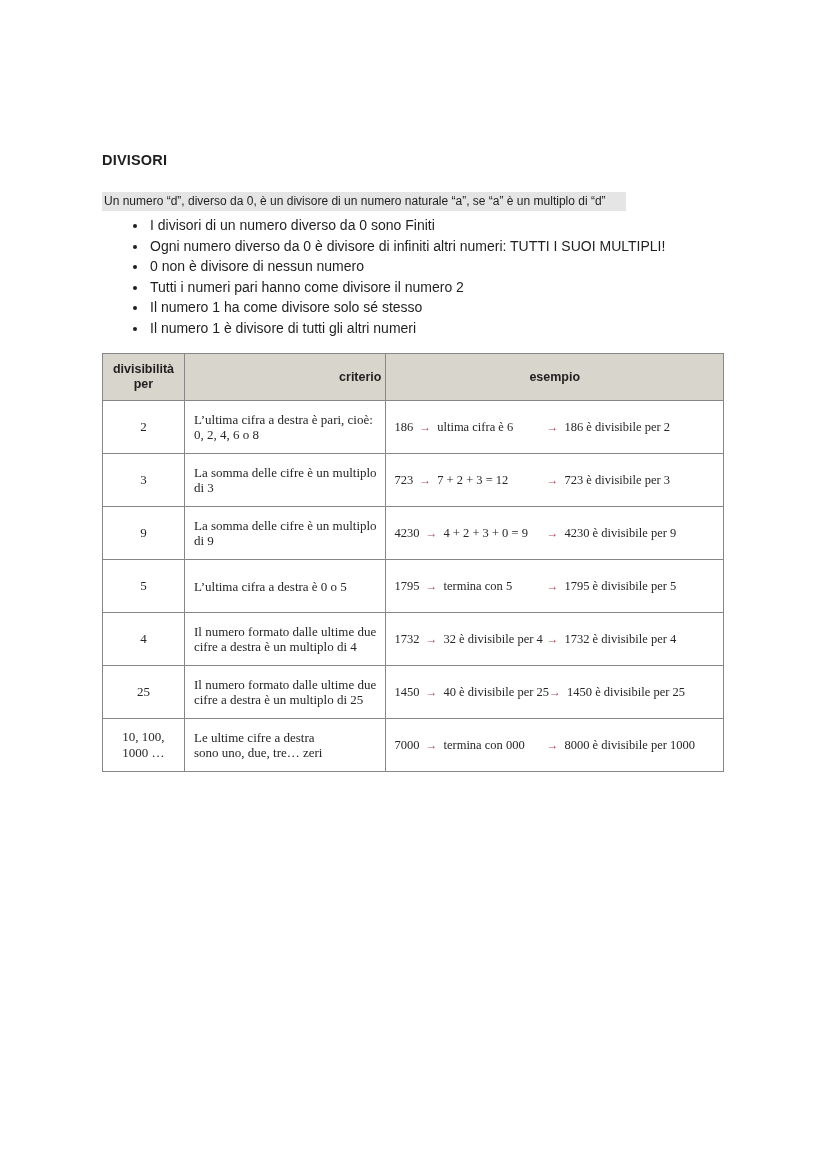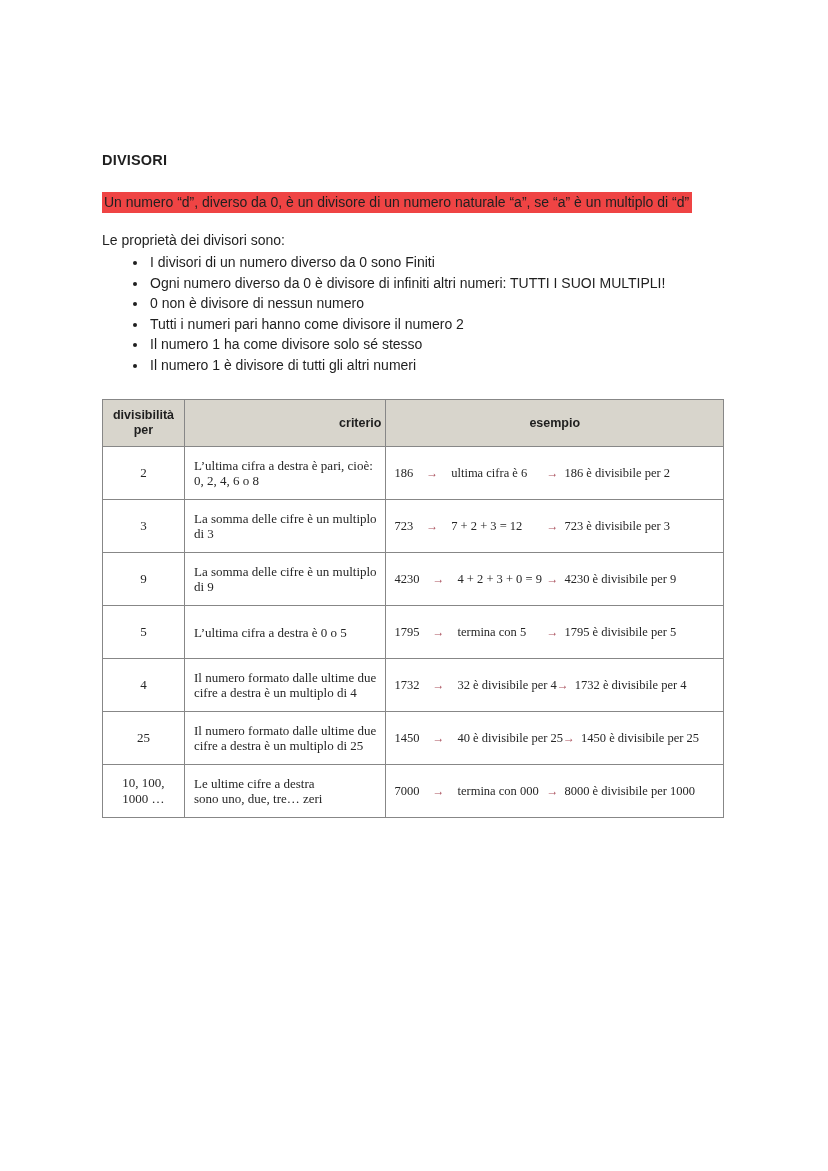--- a/index.html
+++ b/index.html
@@ -18,9 +18,9 @@
   .highlight {
     display:inline-block;
     margin-top:24px;
-    background:#ef4444;
-    font-size:14px;
-    padding:2px 3px 3px 2px;
+    background:#e5e5e5;
+    font-size:12px;
+    padding:2px 20px 3px 2px;
     white-space:nowrap;
   }
 

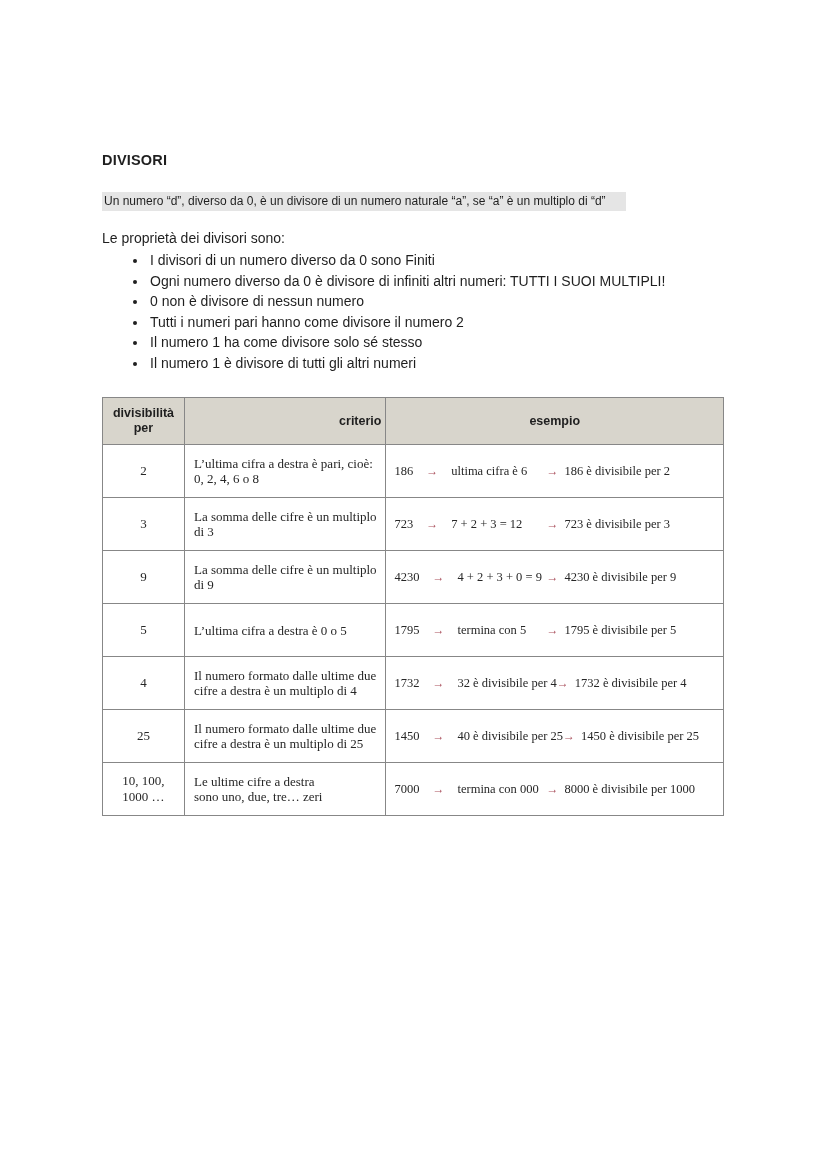--- a/index.html
+++ b/index.html
@@ -93,7 +93,6 @@
 
     <div class="highlight">Un numero “d”, diverso da 0, è un divisore di un numero naturale “a”, se “a” è un multiplo di “d”</div>
 
-    <p class="intro">Le proprietà dei divisori sono:</p>
 
     <ul class="props">
       <li>I divisori di un numero diverso da 0 sono Finiti</li>

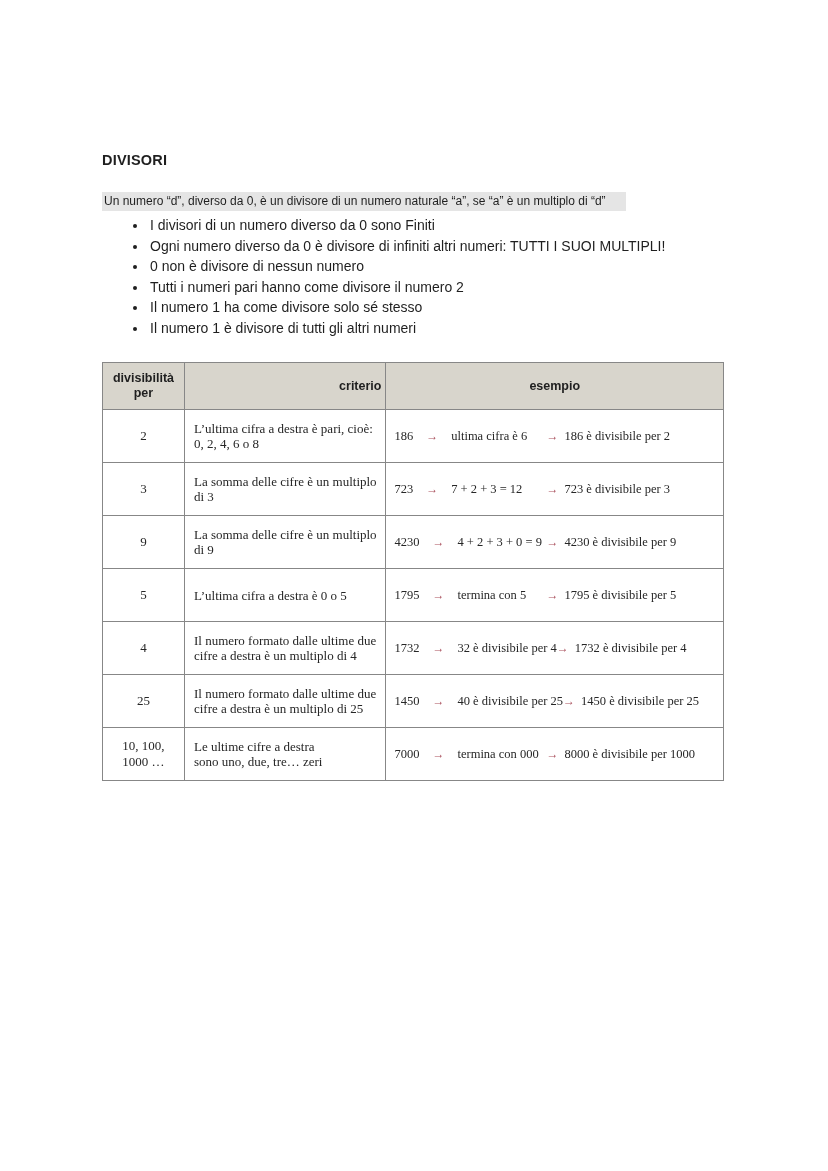--- a/index.html
+++ b/index.html
@@ -46,7 +46,7 @@
 
   table.crit {
     border-collapse:collapse;
-    margin-top:24px;
+    margin-top:15px;
     table-layout:fixed;
     font-family:"Liberation Serif", serif;
     font-size:13px;

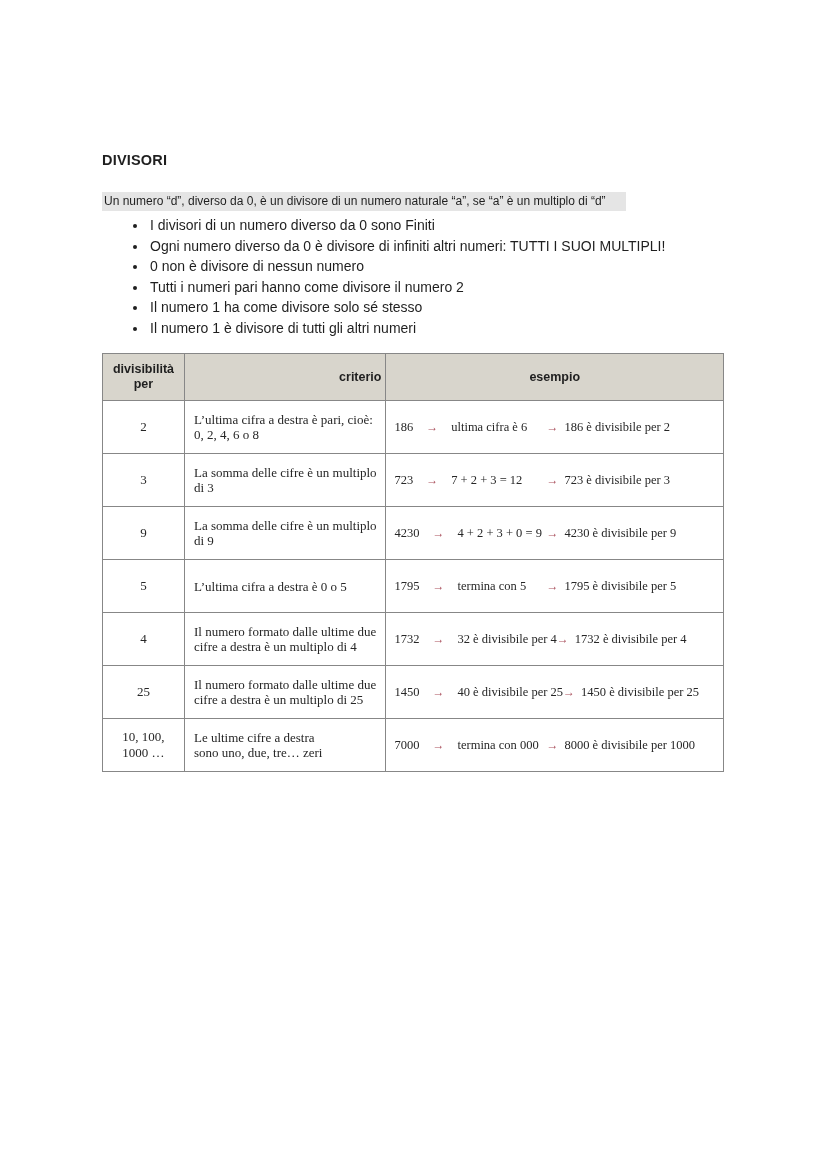--- a/index.html
+++ b/index.html
@@ -79,7 +79,7 @@
   td.c3 { padding:4px 6px 4px 8px; font-size:12.5px; }
 
   .ex { display:flex; align-items:baseline; }
-  .ex-left { display:inline-flex; gap:13px; min-width:152px; align-items:flex-start; }
+  .ex-left { display:inline-flex; gap:6px; min-width:152px; align-items:flex-start; }
   .ex-right { display:inline-flex; gap:6px; align-items:baseline; }
   .arrow { color:#a94e5b; font-size:12px; }
 </style>

